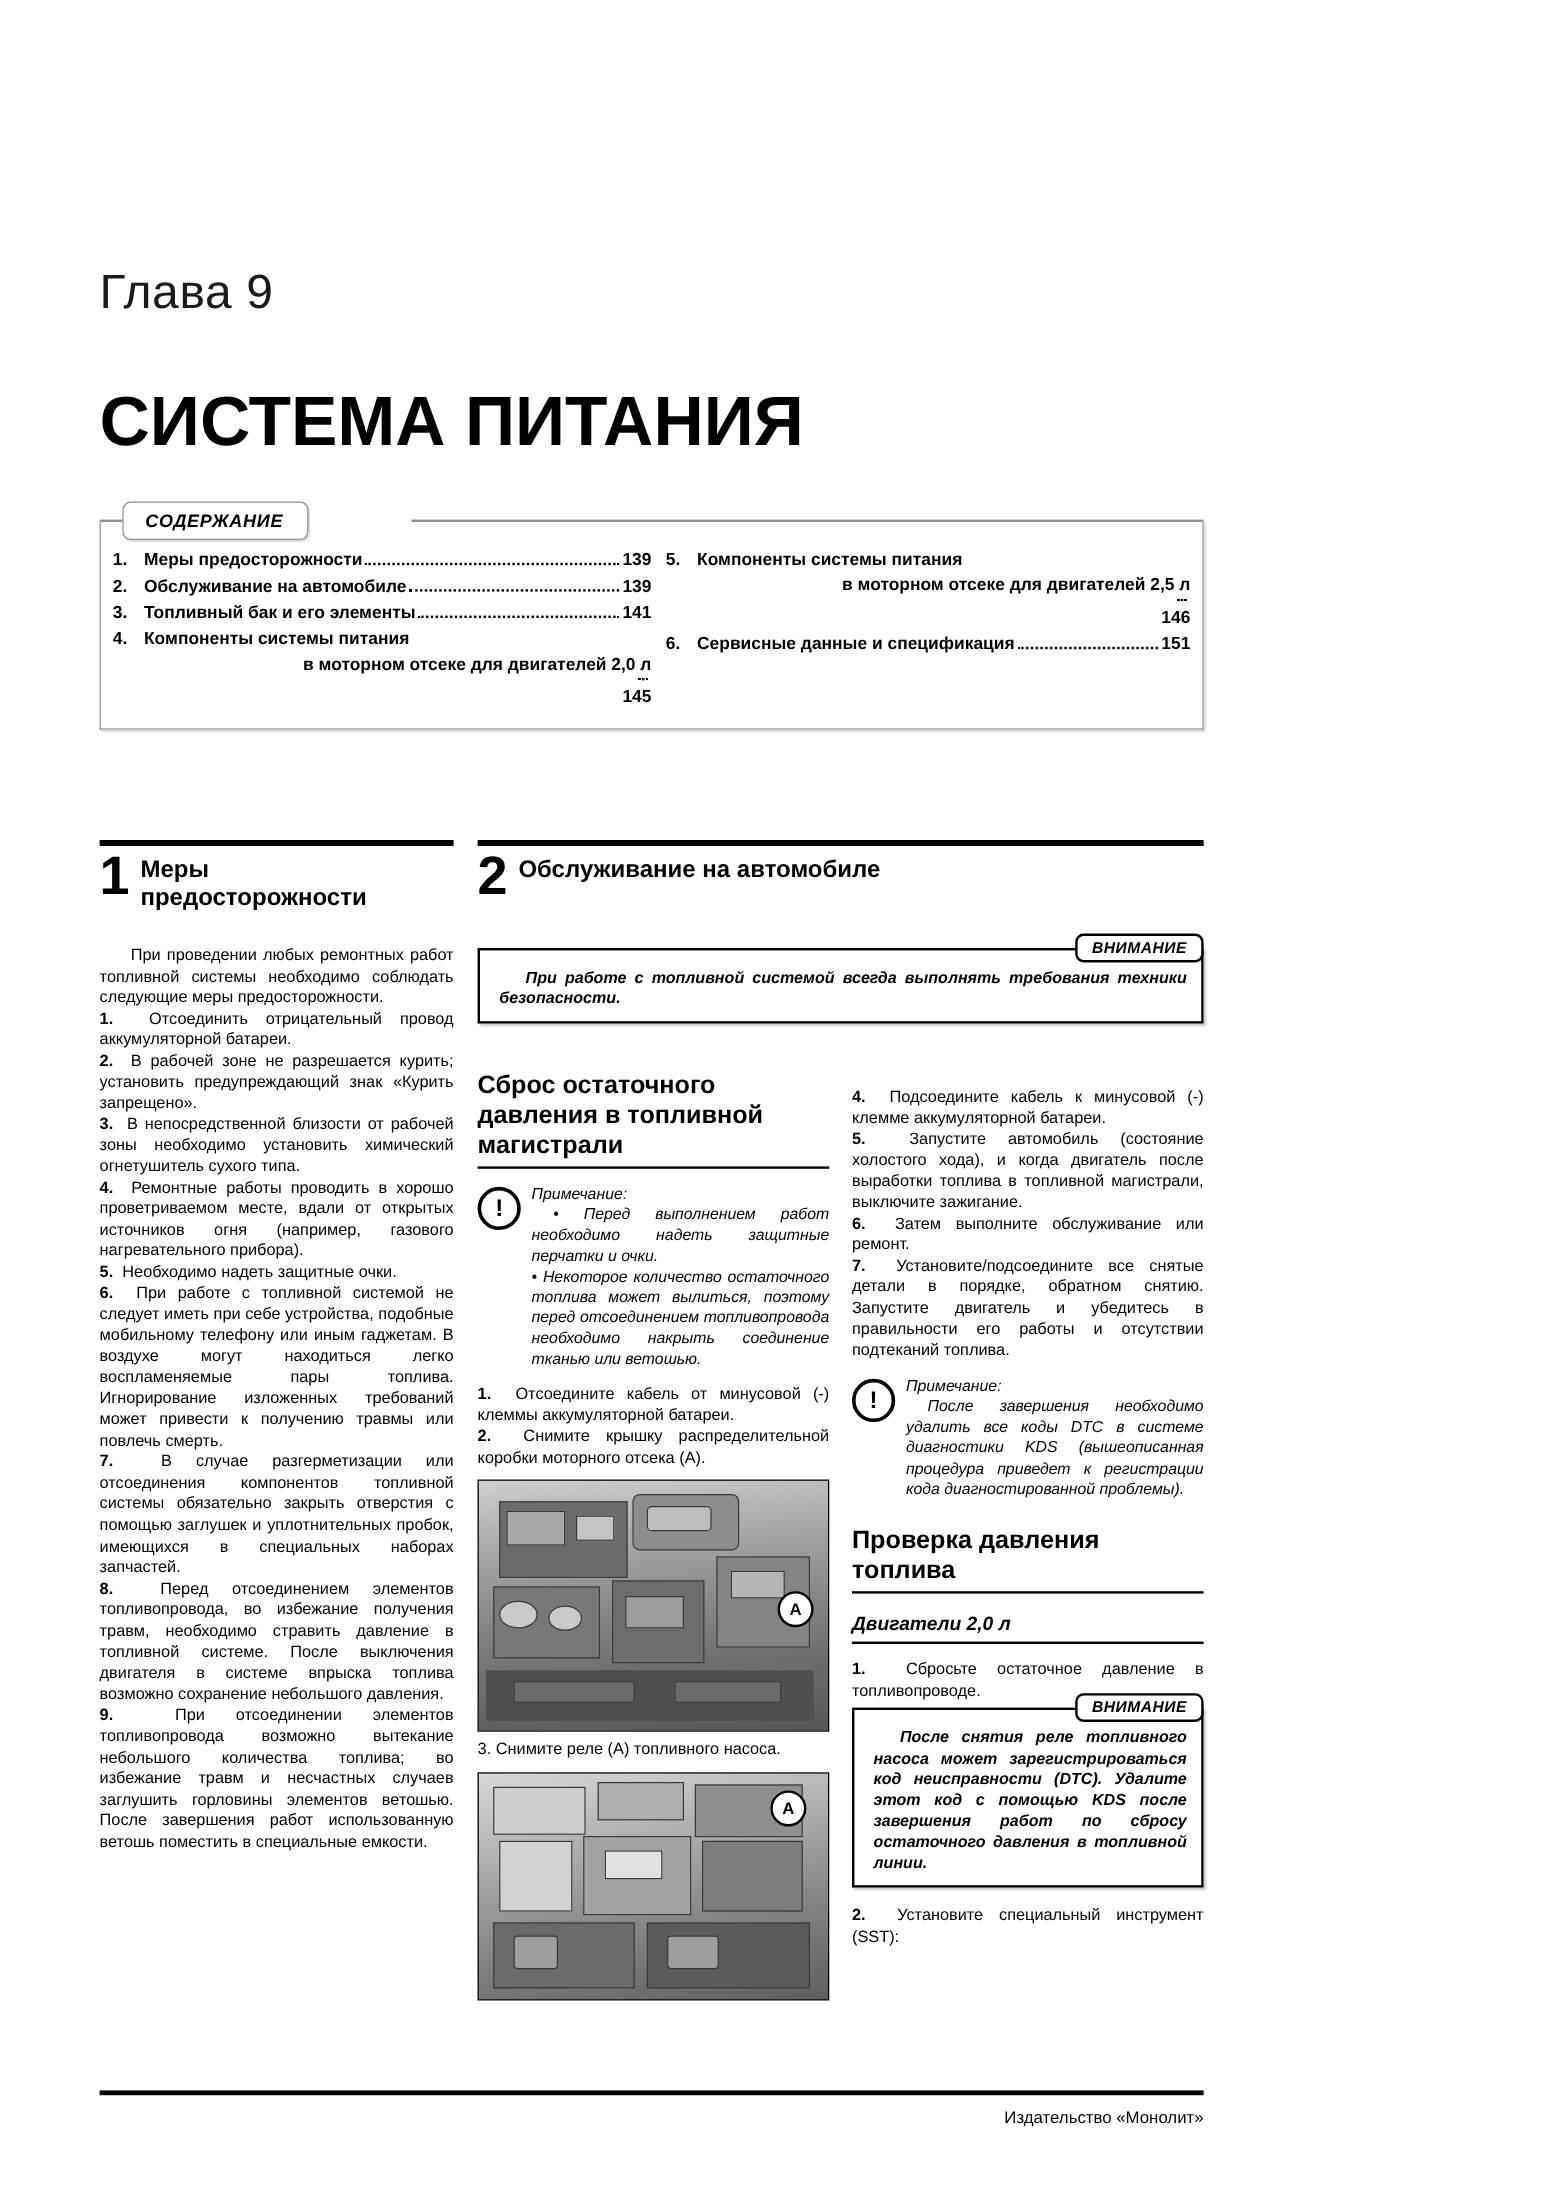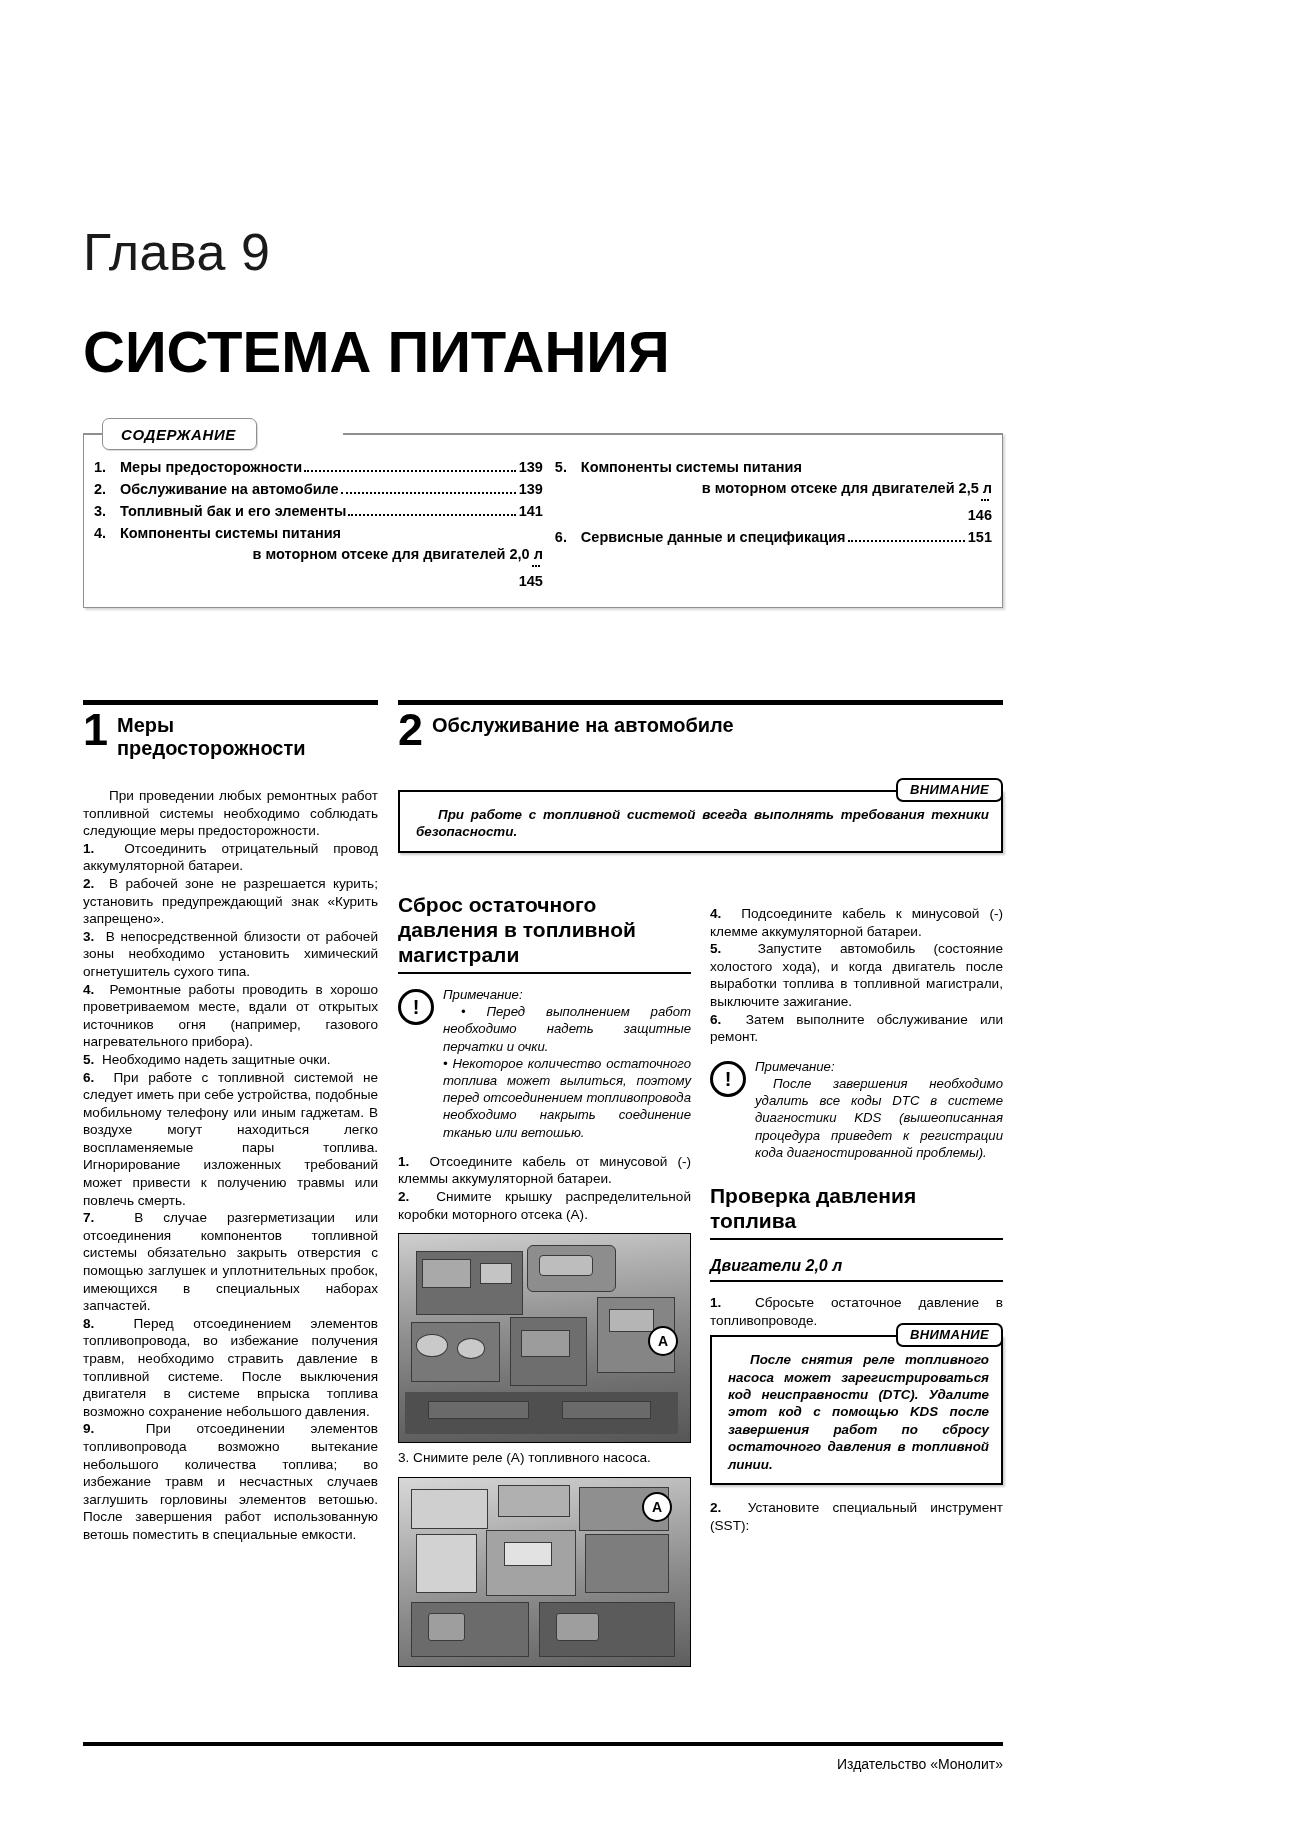--- a/index.html
+++ b/index.html
@@ -27,7 +27,7 @@
     position: absolute;
     left: 83px;
     top: 222px;
-    font-size: 52px;
+    font-size: 40px;
     font-weight: 400;
     letter-spacing: 0.5px;
     color: #1a1a1a;

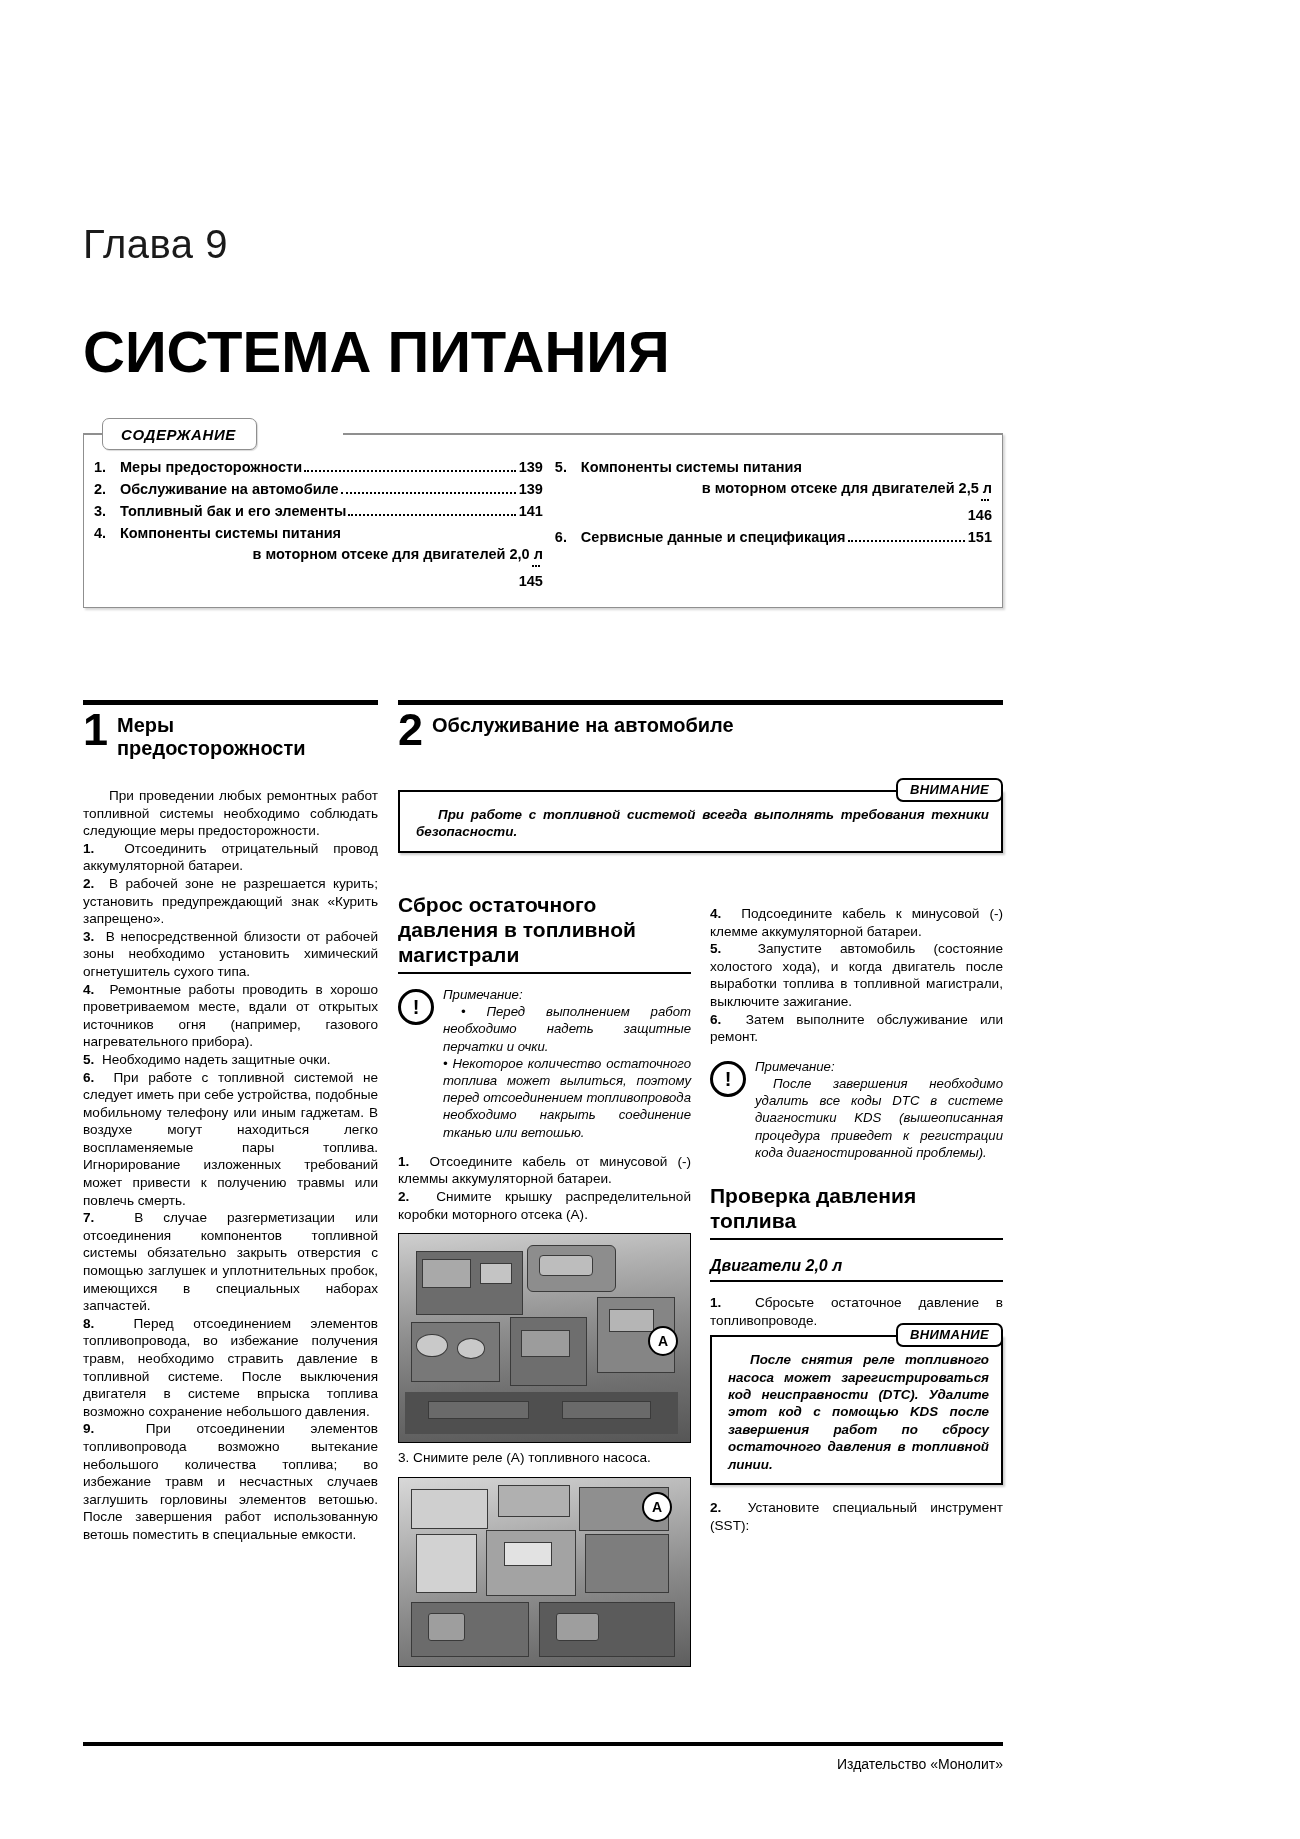--- a/index.html
+++ b/index.html
@@ -524,6 +524,7 @@
     <p><b>4.</b>&nbsp;&nbsp;<span>Подсоедините кабель к минусовой (-) клемме аккумуляторной батареи.</span></p>
     <p><b>5.</b>&nbsp;&nbsp;<span>Запустите автомобиль (состояние холостого хода), и когда двигатель после выработки топлива в топливной магистрали, выключите зажигание.</span></p>
     <p><b>6.</b>&nbsp;&nbsp;<span>Затем выполните обслуживание или ремонт.</span></p>
+    <p><b>7.</b>&nbsp;&nbsp;<span>Установите/подсоедините все снятые детали в порядке, обратном снятию. Запустите двигатель и убедитесь в правильности его работы и отсутствии подтеканий топлива.</span></p>
 
     <div class="note">
       <div class="note-icon">!</div>

